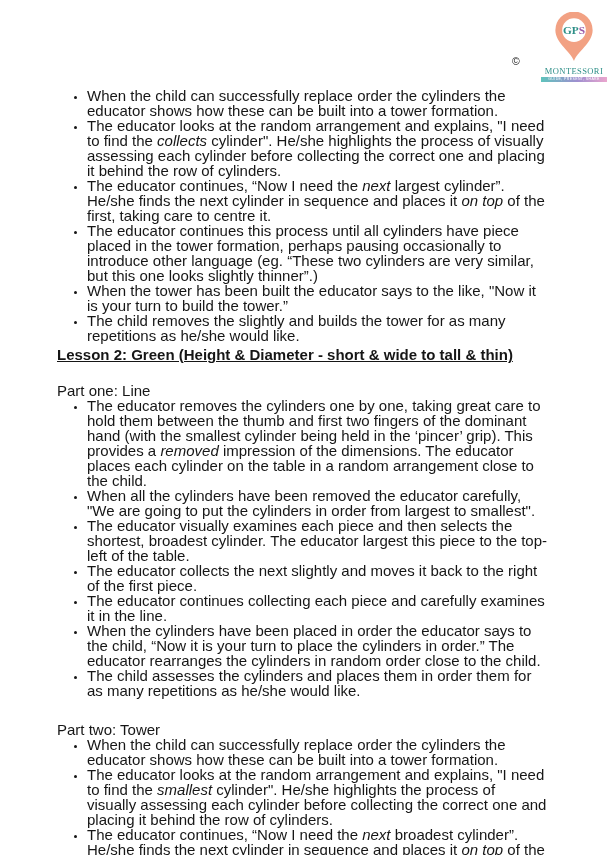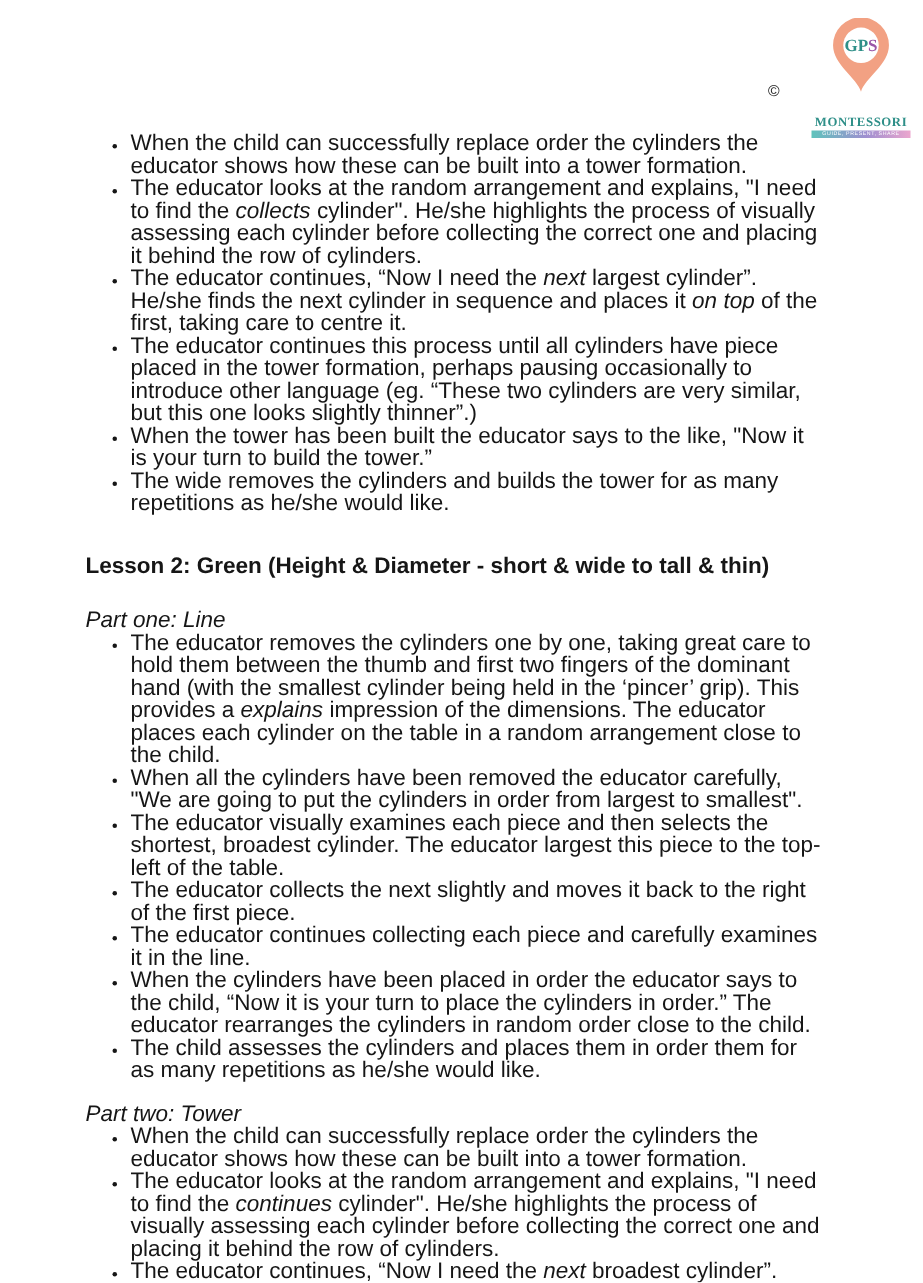--- a/index.html
+++ b/index.html
@@ -26,9 +26,9 @@
   }
   .logo svg { display: block; margin: 0 auto; }
   .brand {
-    margin-top: 14px;
+    margin-top: 4px;
     font-family: "Liberation Serif", serif;
-    font-weight: bold;
+    font-weight: normal;
     font-size: 8.5px;
     letter-spacing: 0.4px;
     color: #2e8f88;

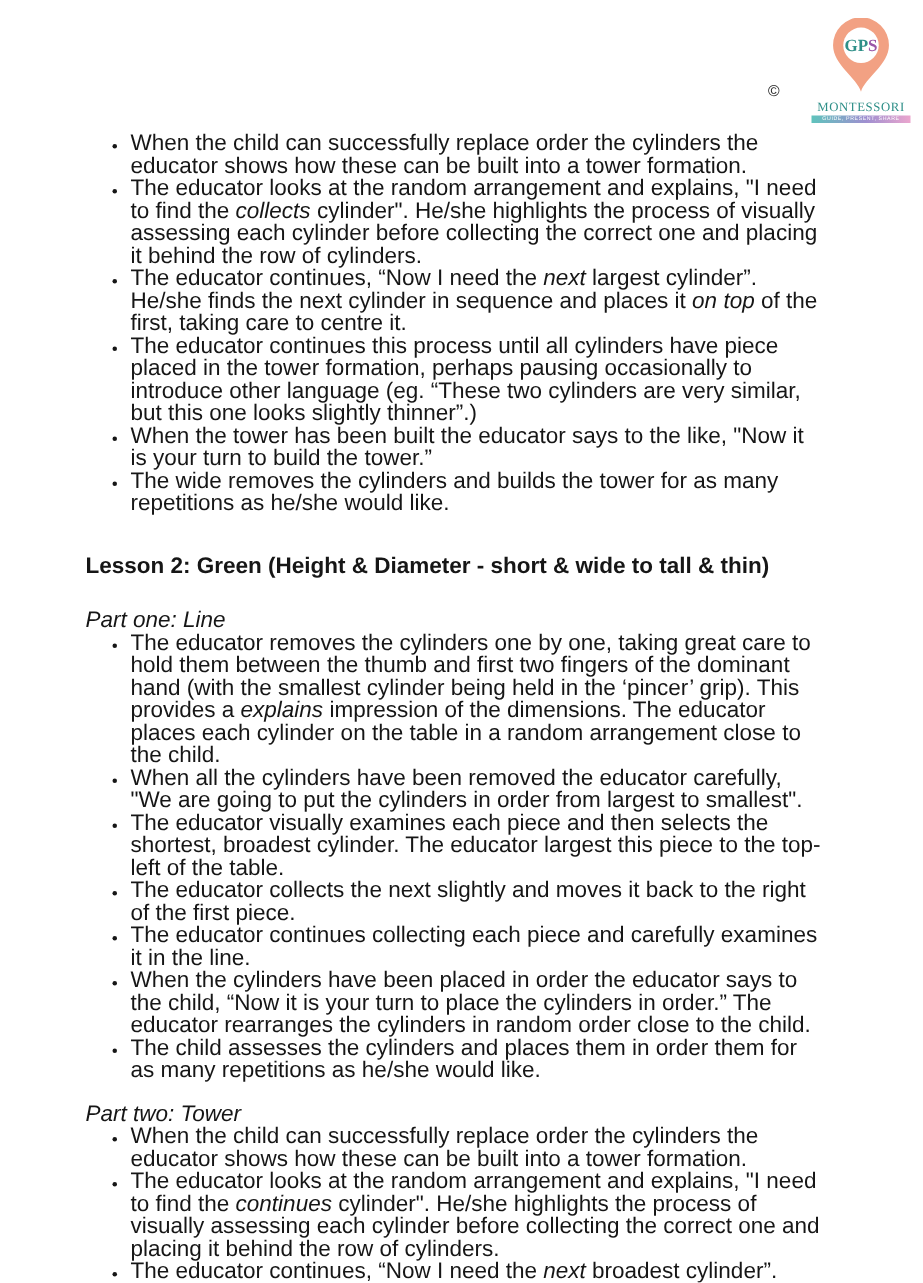--- a/index.html
+++ b/index.html
@@ -103,7 +103,7 @@
         <li>The educator continues, “Now I need the <i>next</i> largest cylinder”. He/she finds the next cylinder in sequence and places it <i>on top</i> of the first, taking care to centre it.</li>
         <li>The educator continues this process until all cylinders have piece placed in the tower formation, perhaps pausing occasionally to introduce other language (eg. “These two cylinders are very similar, but this one looks slightly thinner”.)</li>
         <li>When the tower has been built the educator says to the like, "Now it is your turn to build the tower.”</li>
-        <li>The wide removes the cylinders and builds the tower for as many repetitions as he/she would like.</li>
+        <li>The child removes the slightly and builds the tower for as many repetitions as he/she would like.</li>
       </ul>
 
     <div class="heading">Lesson 2: Green (Height &amp; Diameter - short &amp; wide to tall &amp; thin)</div>

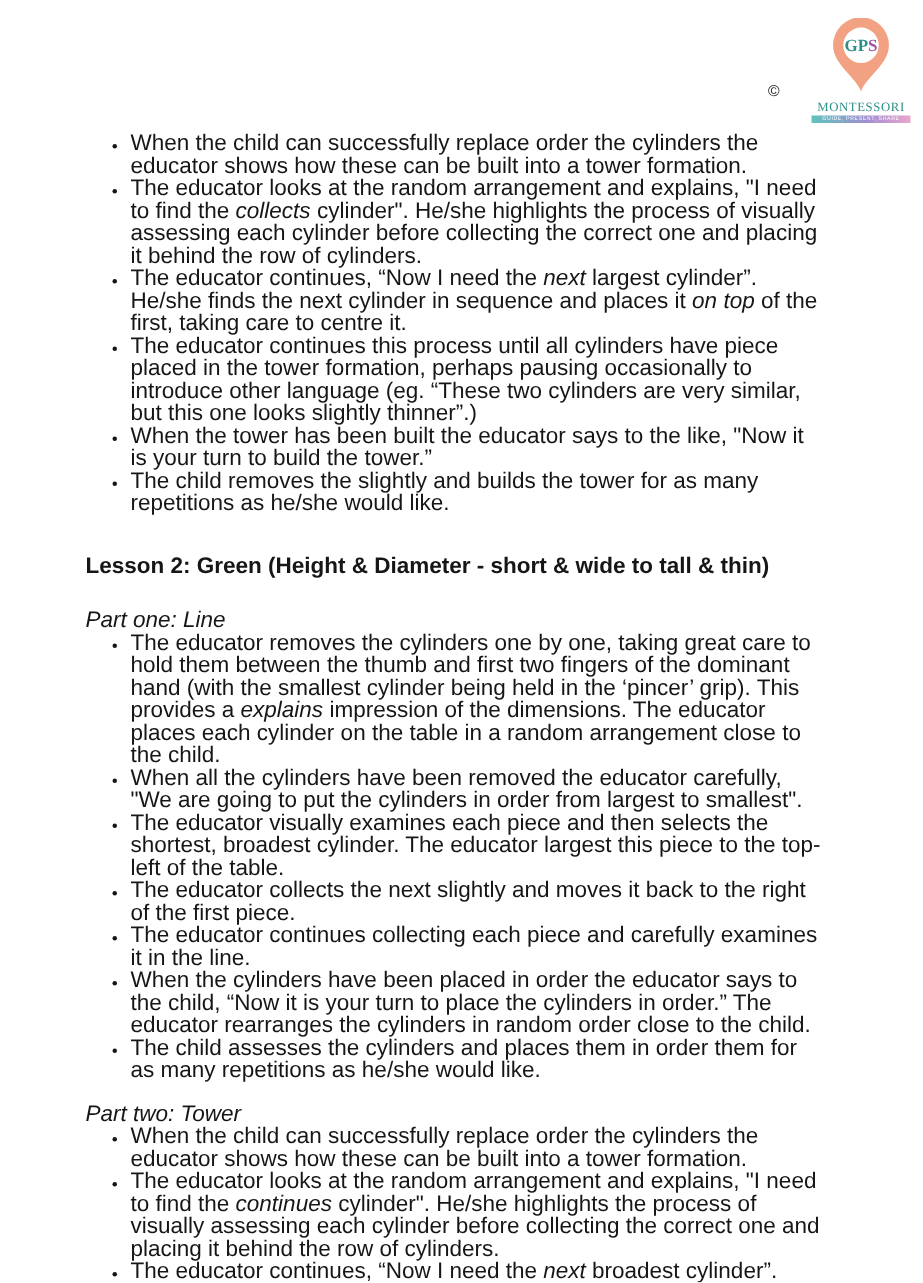--- a/index.html
+++ b/index.html
@@ -68,8 +68,9 @@
   .content li { margin: 0; padding: 0; }
   .content li::marker { font-size: 10px; }
   .heading {
-    margin-top: 27px;
+    margin-top: 4px;
     font-weight: bold;
+    text-decoration: underline;
   }
   .subheading {
     font-style: italic;

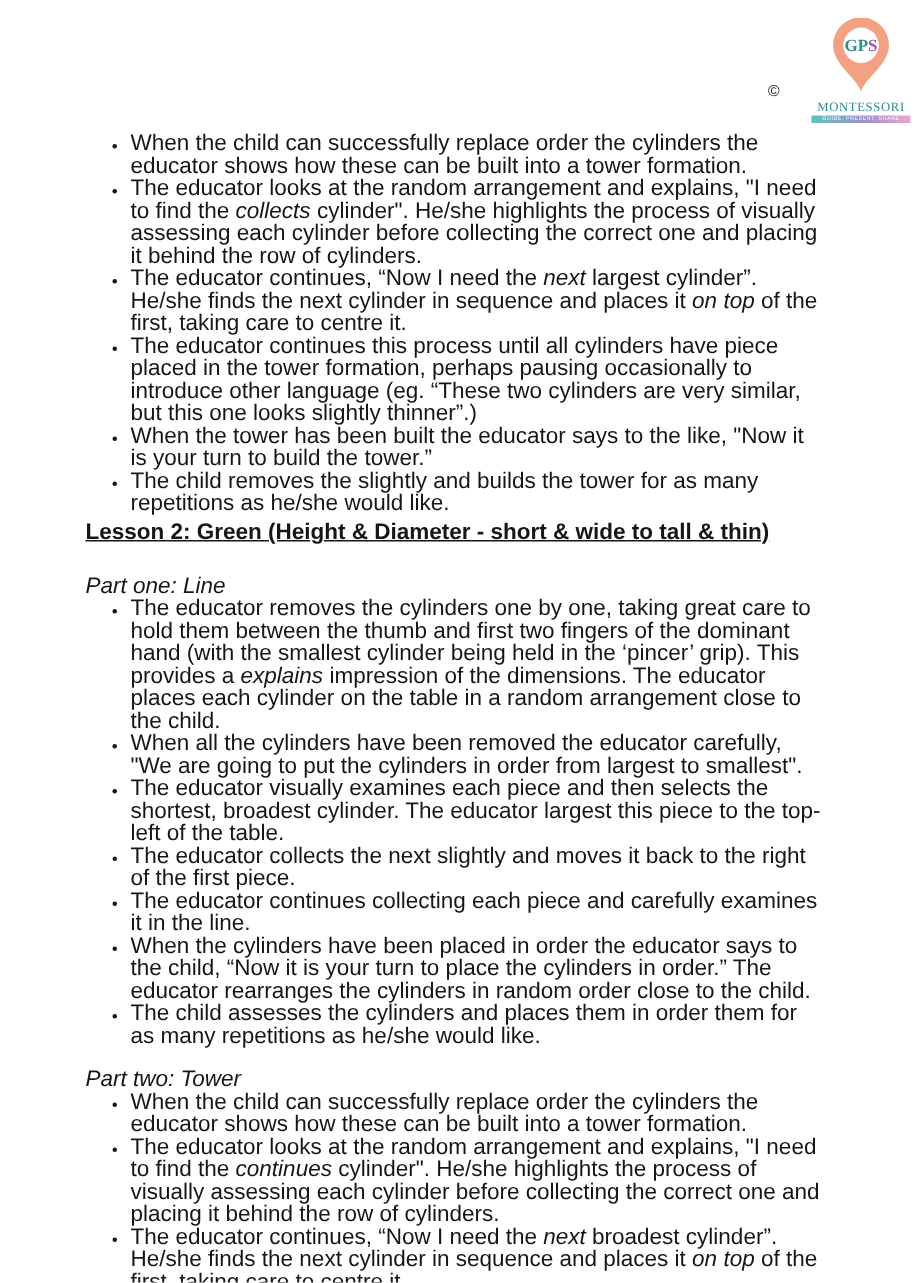--- a/index.html
+++ b/index.html
@@ -73,7 +73,6 @@
     text-decoration: underline;
   }
   .subheading {
-    font-style: italic;
   }
   .mt21 { margin-top: 21px; }
   .mt15 { margin-top: 15px; }

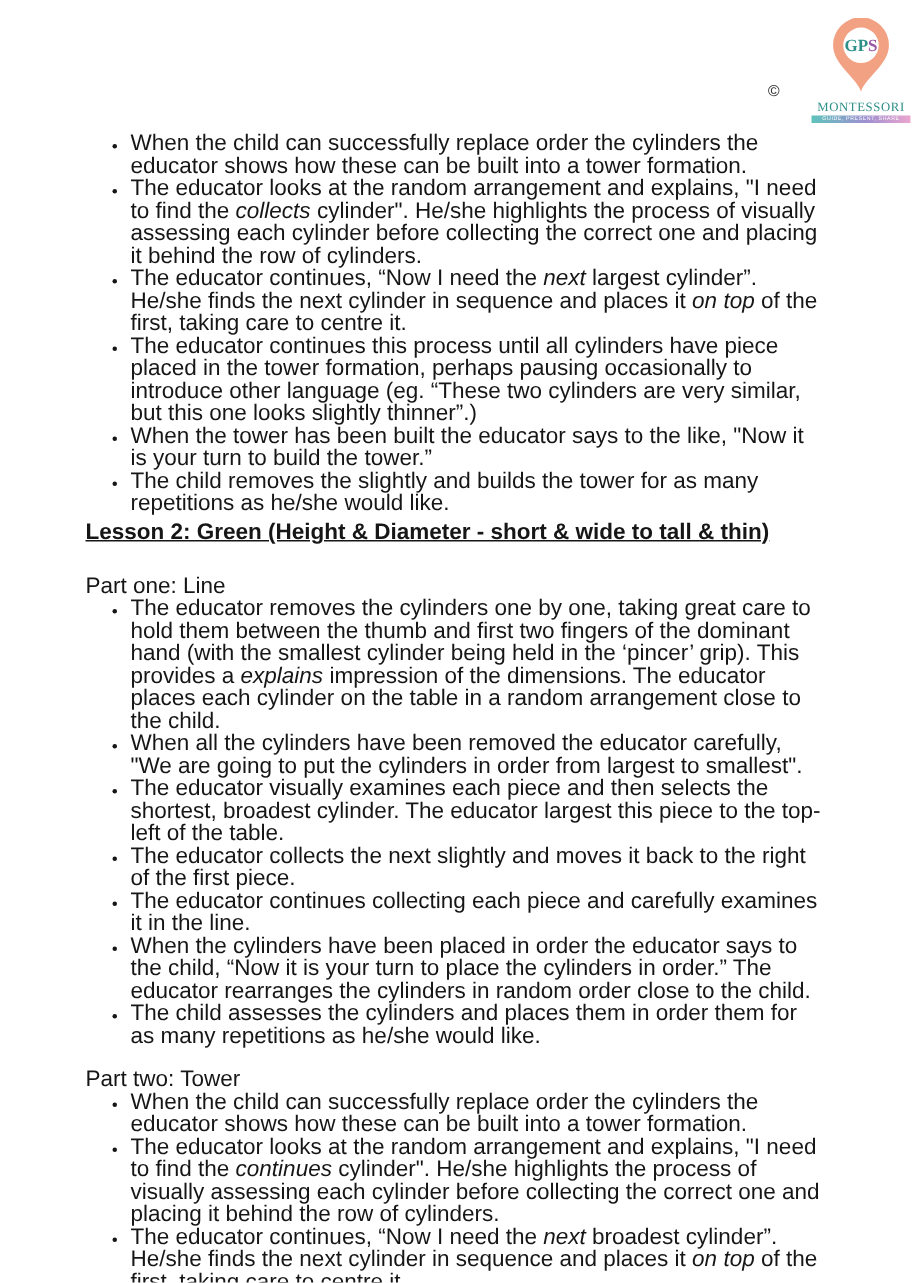--- a/index.html
+++ b/index.html
@@ -111,7 +111,7 @@
     <div class="subheading mt21">Part one: Line</div>
 
     <ul class="mt13">
-        <li>The educator removes the cylinders one by one, taking great care to hold them between the thumb and first two fingers of the dominant hand (with the smallest cylinder being held in the ‘pincer’ grip). This provides a <i>explains</i> impression of the dimensions. The educator places each cylinder on the table in a random arrangement close to the child.</li>
+        <li>The educator removes the cylinders one by one, taking great care to hold them between the thumb and first two fingers of the dominant hand (with the smallest cylinder being held in the ‘pincer’ grip). This provides a <i>removed</i> impression of the dimensions. The educator places each cylinder on the table in a random arrangement close to the child.</li>
         <li>When all the cylinders have been removed the educator carefully, "We are going to put the cylinders in order from largest to smallest".</li>
         <li>The educator visually examines each piece and then selects the shortest, broadest cylinder. The educator largest this piece to the top-left of the table.</li>
         <li>The educator collects the next slightly and moves it back to the right of the first piece.</li>

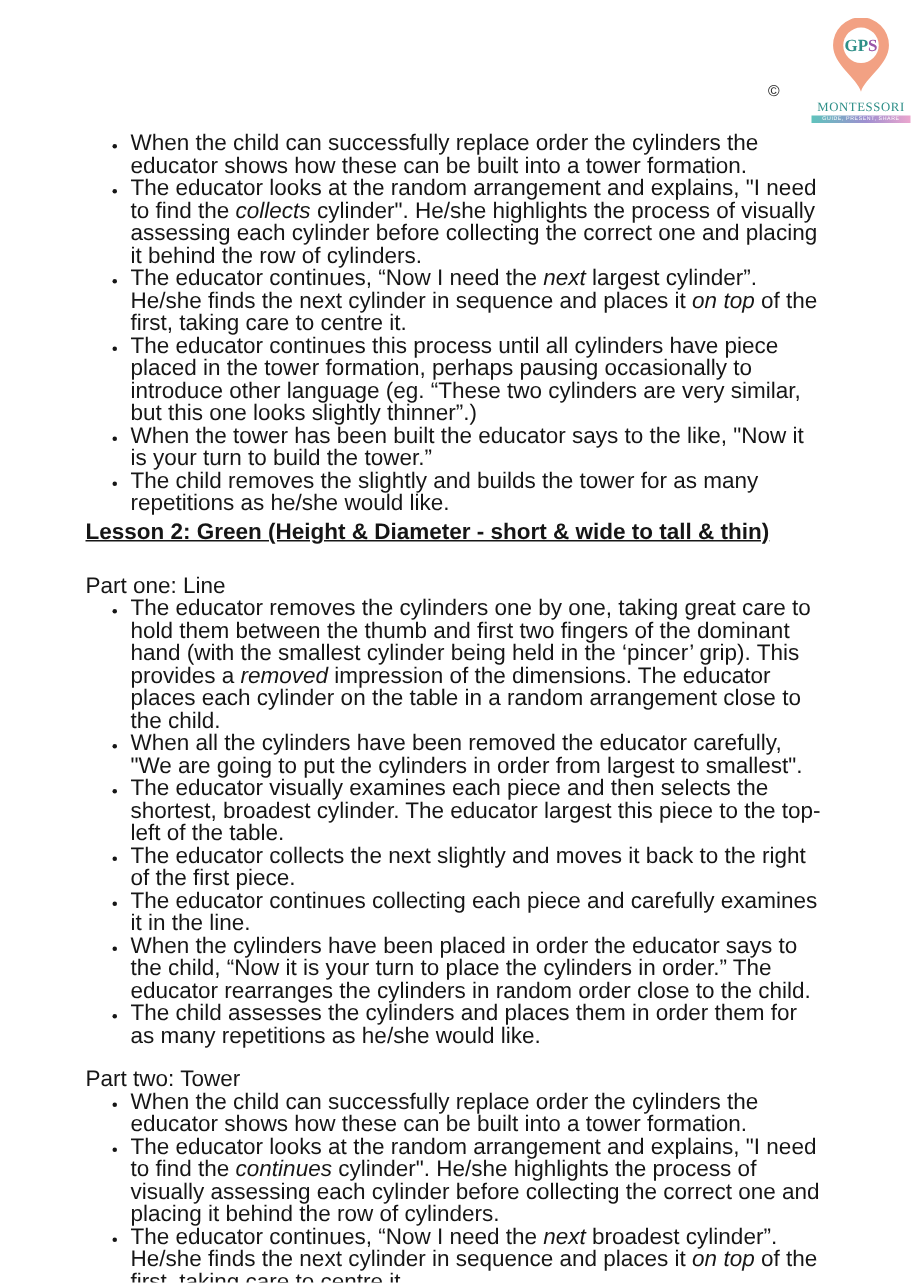--- a/index.html
+++ b/index.html
@@ -76,7 +76,7 @@
   }
   .mt21 { margin-top: 21px; }
   .mt15 { margin-top: 15px; }
-  .mt14 { margin-top: 14px; }
+  .mt14 { margin-top: 24px; }
   .mt13 { margin-top: 13px; }
 </style>
 </head>

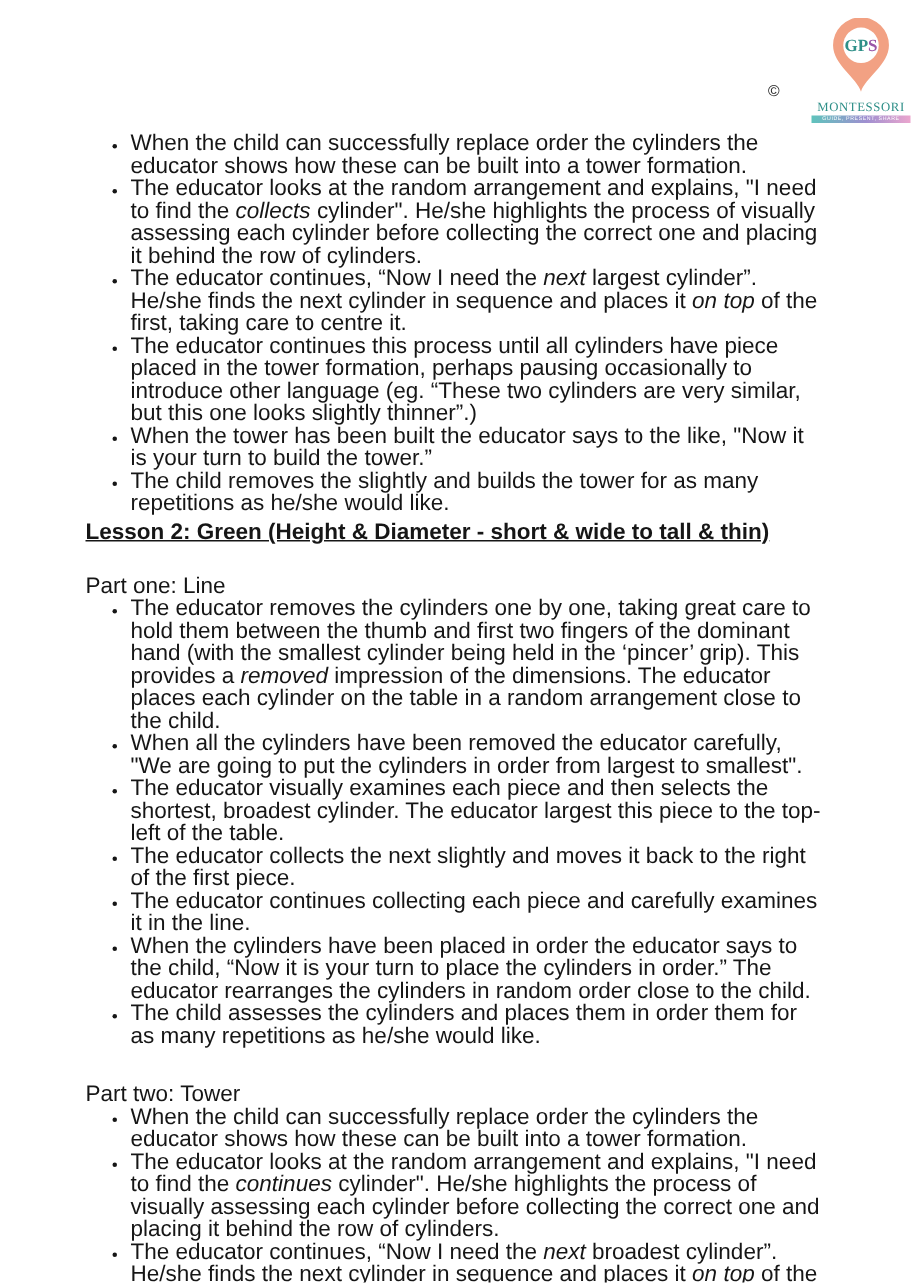--- a/index.html
+++ b/index.html
@@ -124,7 +124,7 @@
 
     <ul class="mt15">
         <li>When the child can successfully replace order the cylinders the educator shows how these can be built into a tower formation.</li>
-        <li>The educator looks at the random arrangement and explains, "I need to find the <i>continues</i> cylinder". He/she highlights the process of visually assessing each cylinder before collecting the correct one and placing it behind the row of cylinders.</li>
+        <li>The educator looks at the random arrangement and explains, "I need to find the <i>smallest</i> cylinder". He/she highlights the process of visually assessing each cylinder before collecting the correct one and placing it behind the row of cylinders.</li>
         <li>The educator continues, “Now I need the <i>next</i> broadest cylinder”. He/she finds the next cylinder in sequence and places it <i>on top</i> of the first, taking care to centre it.</li>
       </ul>
 

